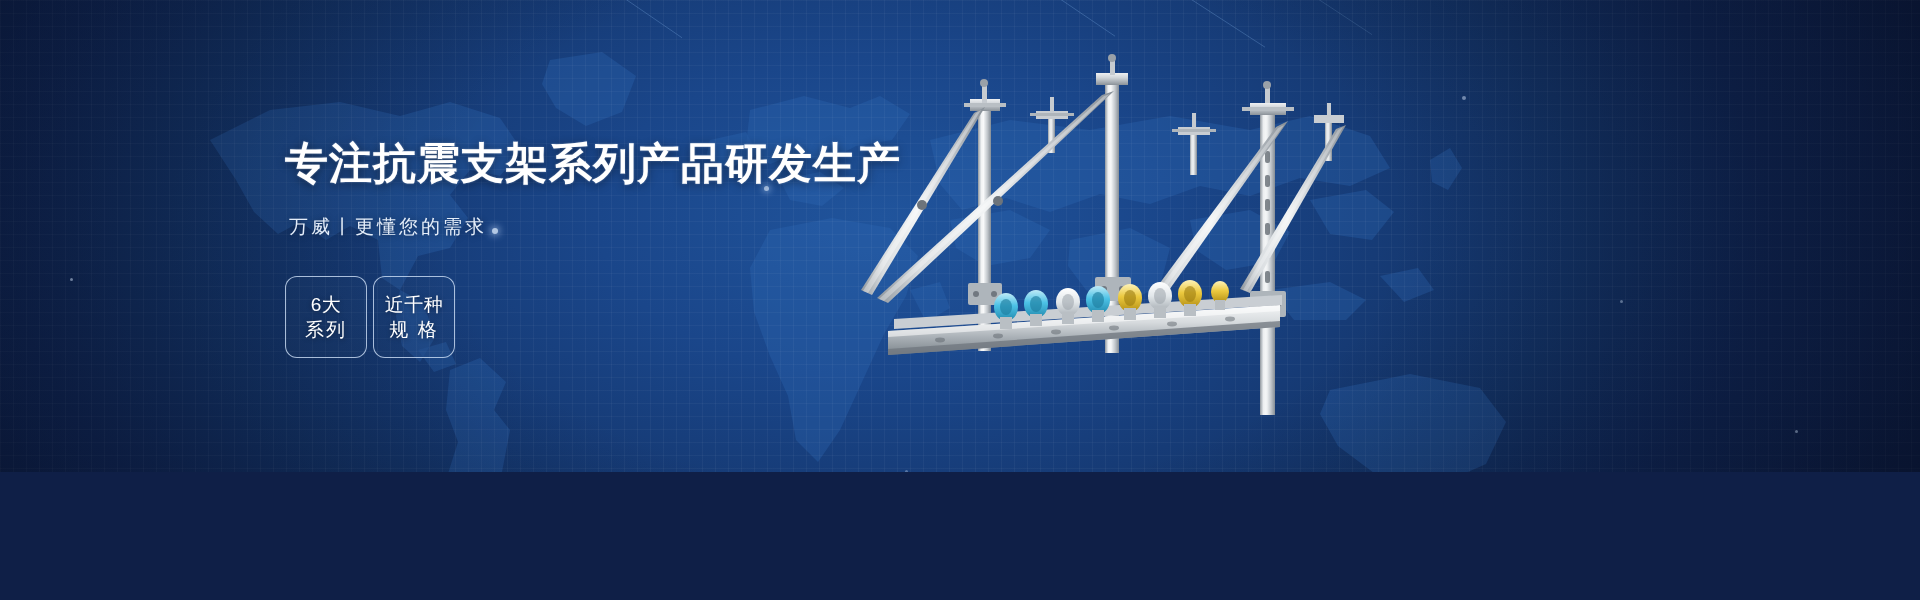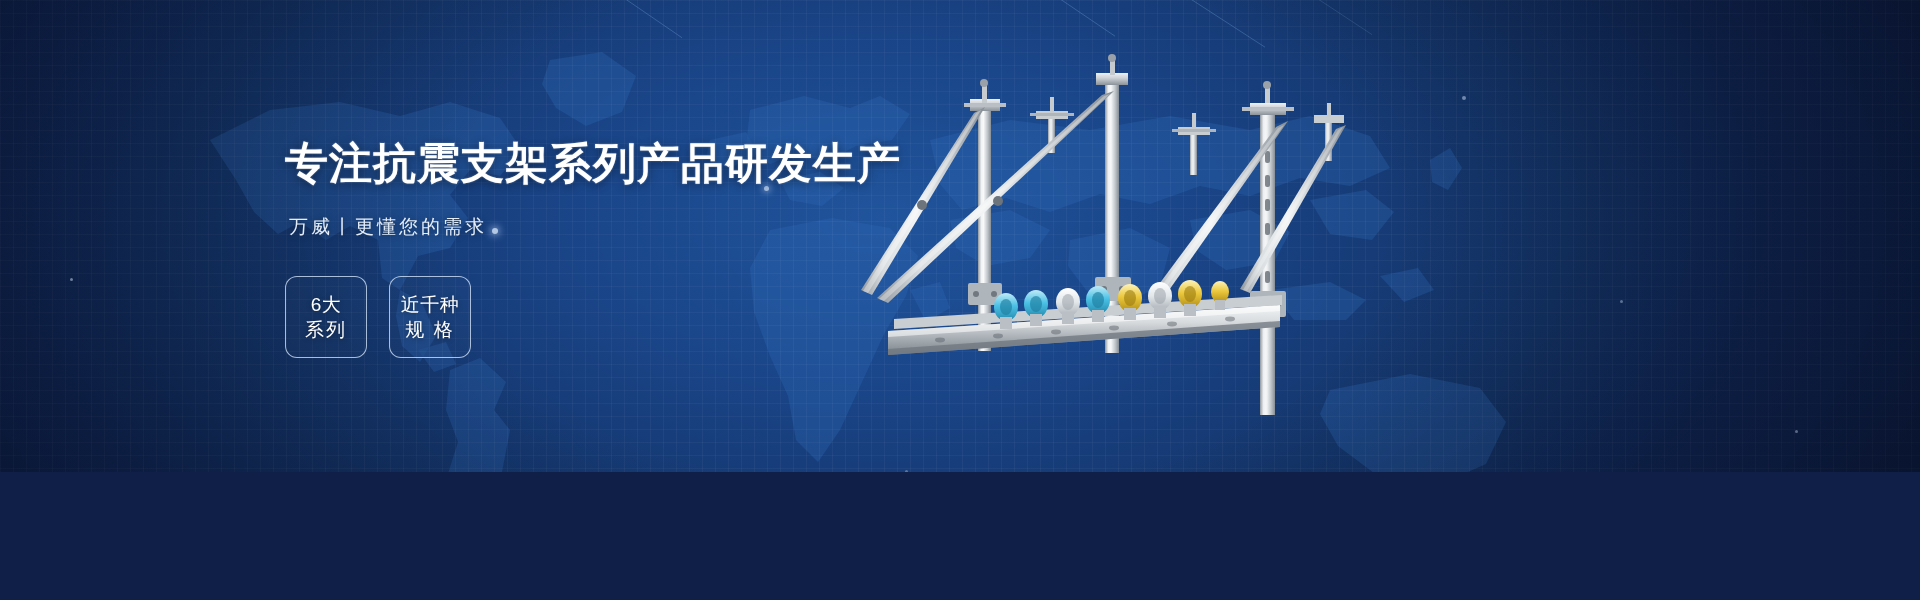--- a/index.html
+++ b/index.html
@@ -87,7 +87,7 @@
   .badges {
     margin-top: 36px;
     display: flex;
-    gap: 22px;
+    gap: 6px;
   }
   .badge {
     width: 80px;

